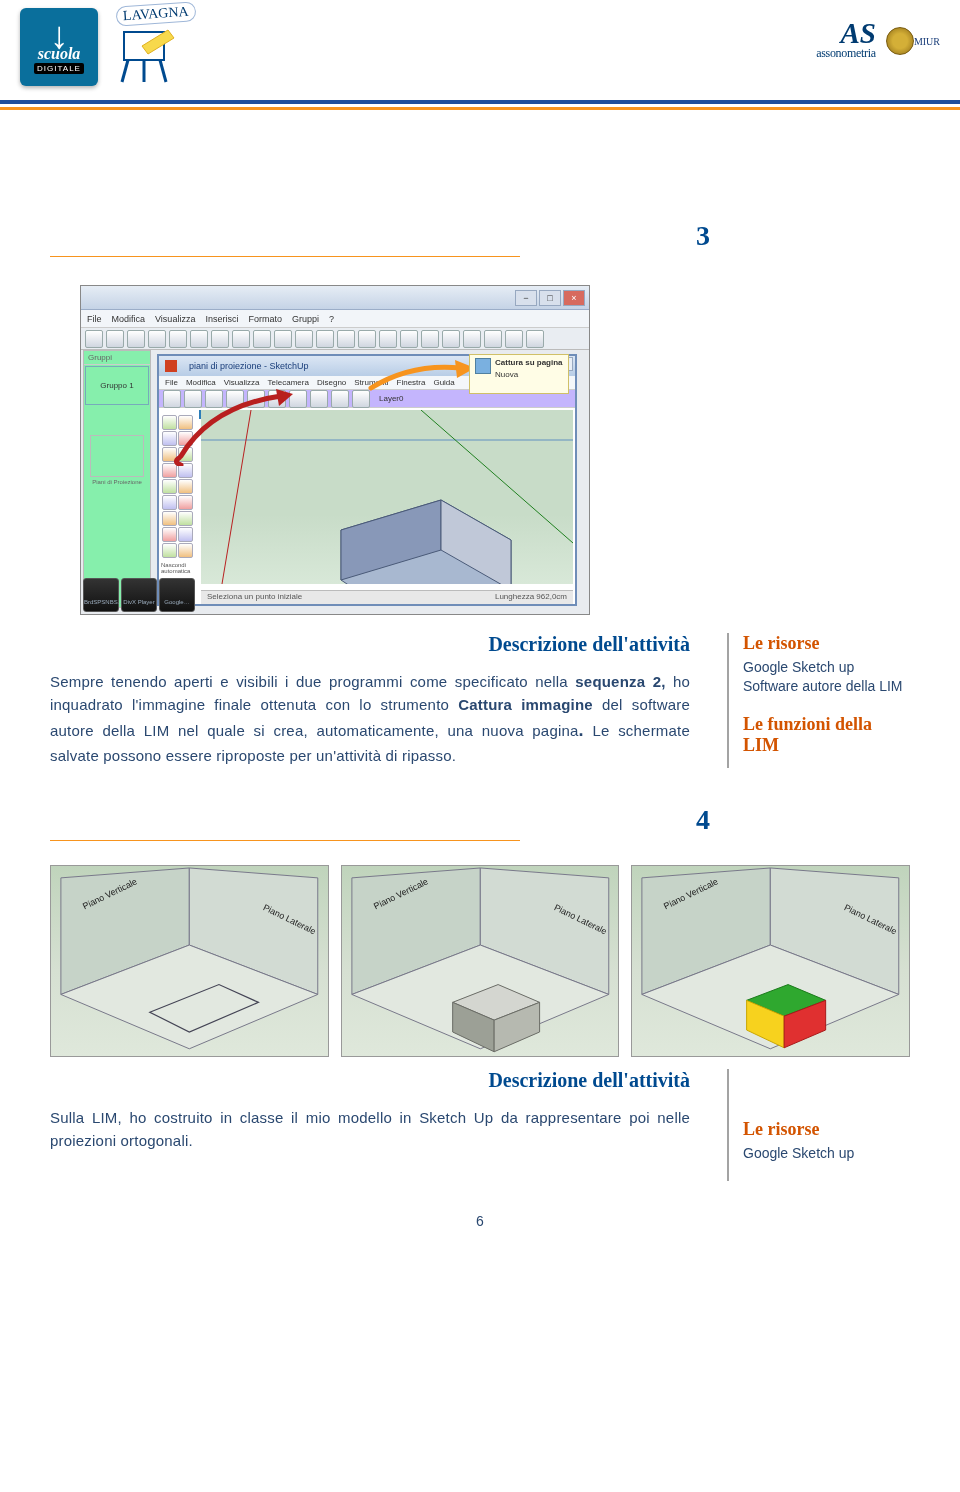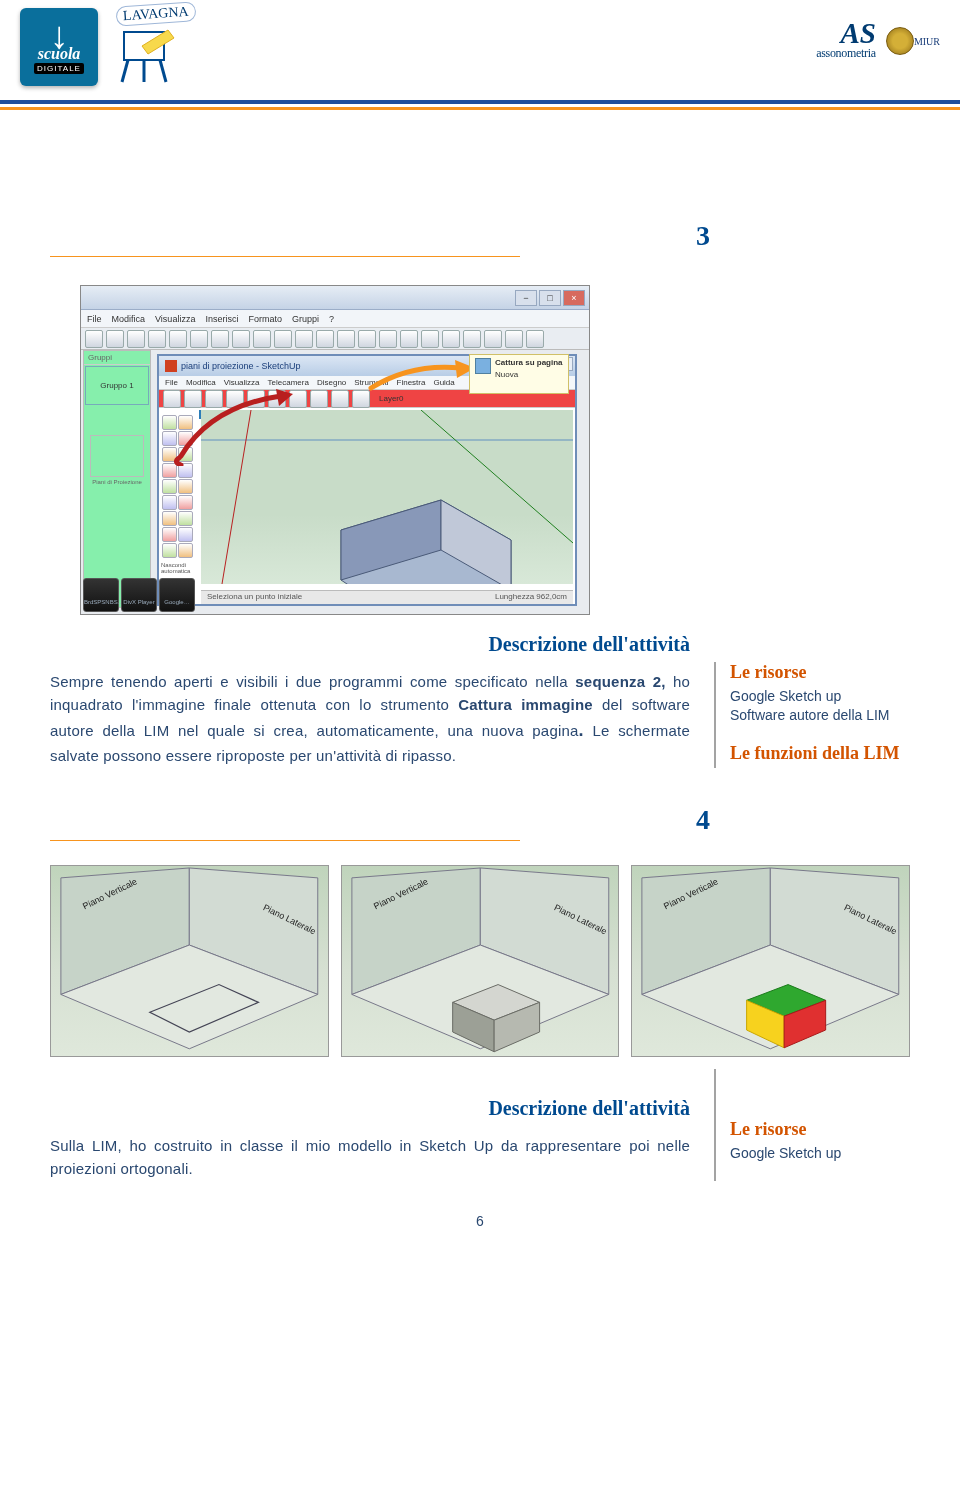--- a/index.html
+++ b/index.html
@@ -42,7 +42,7 @@
   .leftpanel { position: absolute; left: 2px; top: 64px; width: 68px; height: 258px; background: #86efac; border: 1px solid #bbb; }
   .leftpanel .hdr { font-size: 8px; padding: 2px 4px; border-bottom: 1px solid #ccc; color: #666; }
   .inner-window { position: absolute; left: 76px; top: 68px; width: 420px; height: 252px; border: 2px solid #6f8db8; background: #fff; }
-  .inner-title { height: 20px; background: linear-gradient(#dbe6f4,#b8cde6); display: flex; align-items: center; font-size: 9px; padding-left: 6px; color: #1a3e7a; position: relative; }
+  .inner-title { height: 20px; background: linear-gradient(#dbe6f4,#b8cde6); display: flex; align-items: center; font-size: 9px; padding-left: 6px; color: #1a3e7a; position: relative; gap: 8px; }
   .inner-title .corner { position: absolute; right: 2px; top: 1px; display: flex; gap: 1px; }
   .inner-title .corner div { width: 18px; height: 14px; background: #e8eef6; border: 1px solid #97a8c0; }
   .inner-menu { height: 14px; font-size: 8px; color: #333; display: flex; gap: 8px; padding-left: 6px; align-items: center; background: #f4f7fa; border-bottom: 1px solid #ccc; }

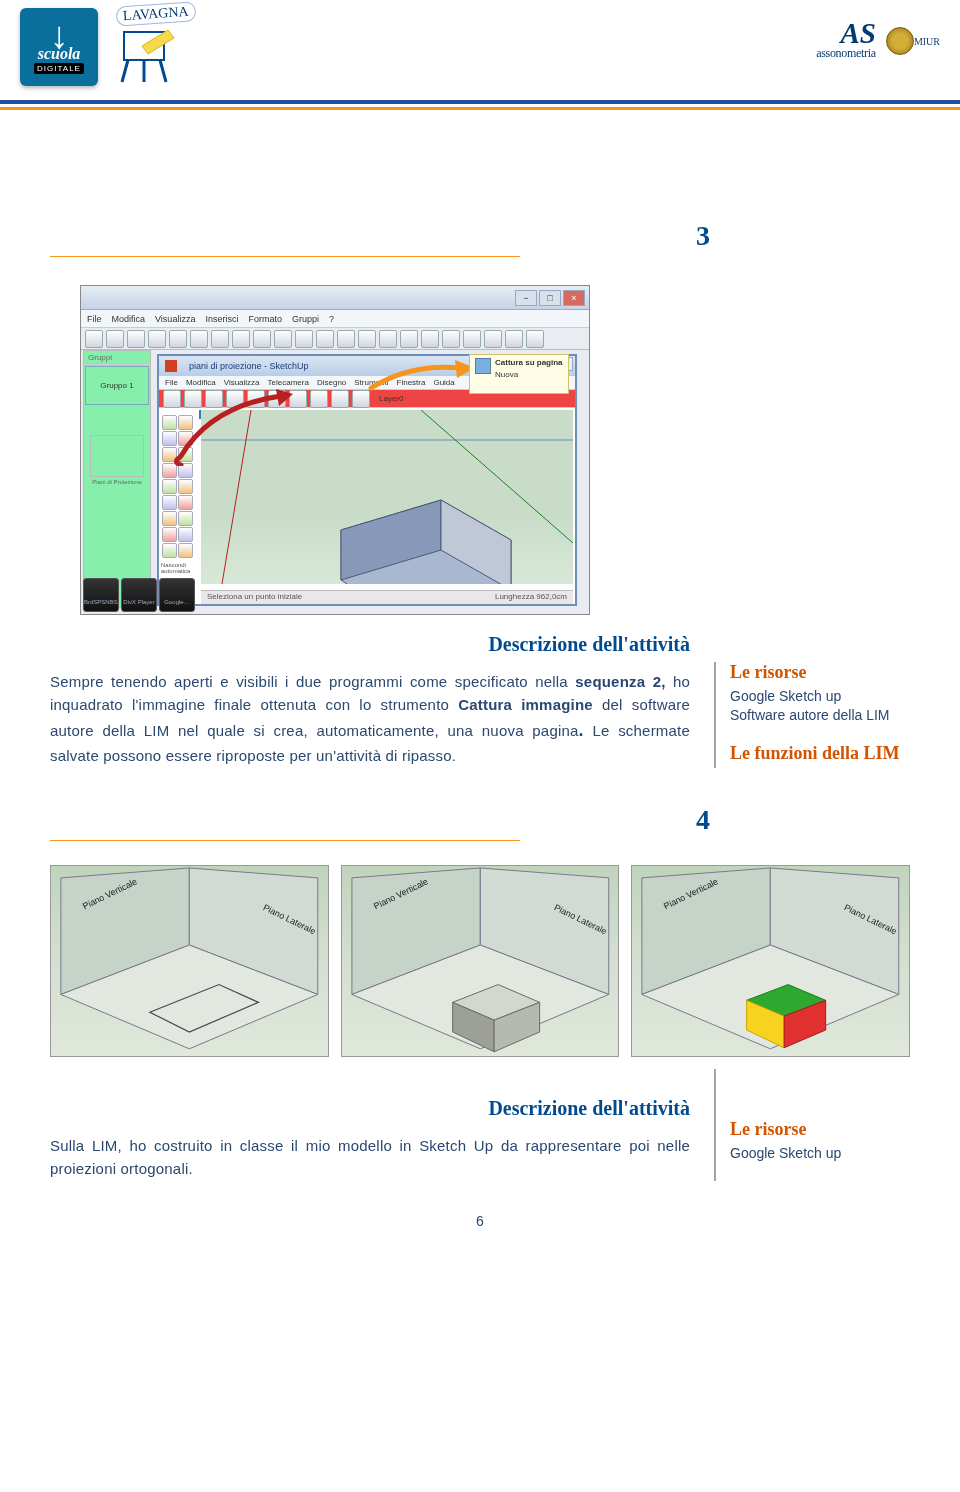--- a/index.html
+++ b/index.html
@@ -46,7 +46,7 @@
   .inner-title .corner { position: absolute; right: 2px; top: 1px; display: flex; gap: 1px; }
   .inner-title .corner div { width: 18px; height: 14px; background: #e8eef6; border: 1px solid #97a8c0; }
   .inner-menu { height: 14px; font-size: 8px; color: #333; display: flex; gap: 8px; padding-left: 6px; align-items: center; background: #f4f7fa; border-bottom: 1px solid #ccc; }
-  .inner-toolbar { height: 18px; background: #ef4444; display: flex; align-items: center; padding-left: 4px; gap: 3px; border-bottom: 1px solid #ccc; }
+  .inner-toolbar { height: 18px; background: #c4b5fd; display: flex; align-items: center; padding-left: 4px; gap: 3px; border-bottom: 1px solid #ccc; }
   .tool-palette { position: absolute; left: 2px; top: 58px; width: 34px; }
   .tool-cell { width: 15px; height: 15px; display: inline-block; margin: 0.5px; border: 1px solid #aab; background: linear-gradient(#fdf9f0,#e8e0c8); border-radius: 2px; }
   .tool-palette .row { display: flex; }

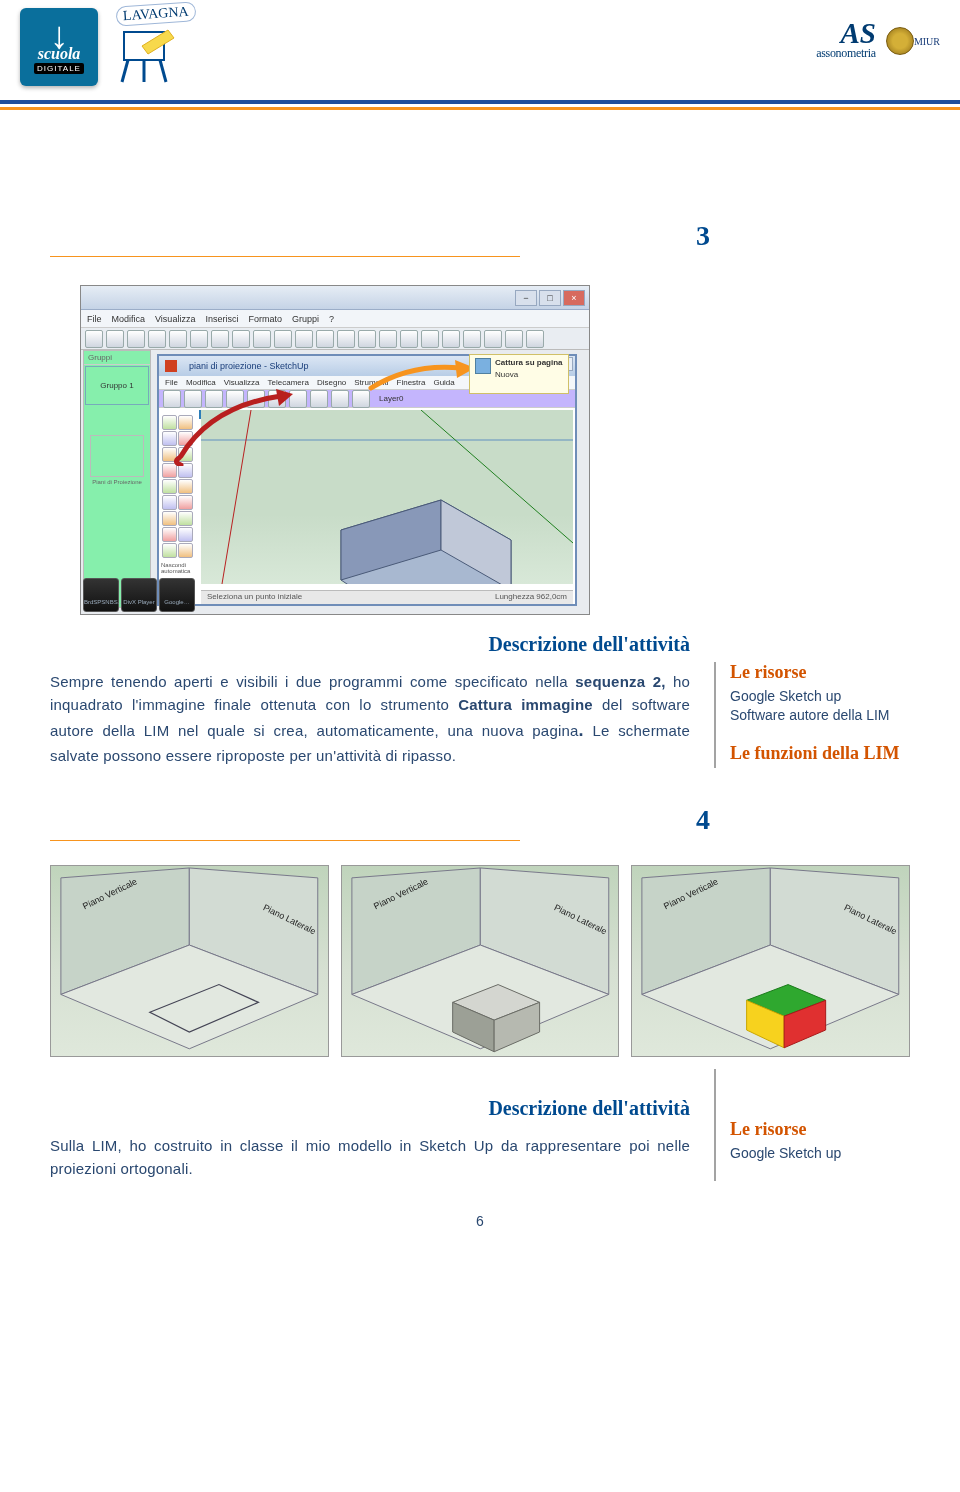--- a/index.html
+++ b/index.html
@@ -63,7 +63,7 @@
   .bottom-tray { position: absolute; bottom: 2px; left: 2px; height: 34px; display: flex; gap: 2px; }
   .tray-item { width: 36px; height: 34px; background: linear-gradient(#333,#111); border: 1px solid #555; border-radius: 3px; color: #9ab; font-size: 6px; text-align: center; padding-top: 20px; }
   
-  .two-col { display: flex; gap: 24px; margin-top: 8px; align-items: flex-end; }
+  .two-col { display: flex; gap: 37px; margin-top: 8px; }
   .col-left { flex: 0 0 640px; }
   .col-right { flex: 1; padding-left: 14px; border-left: 2px solid #a3a3a3; }
   .desc-title { text-align: right; font-family: Georgia, serif; font-size: 20px; color: #004a8f; font-weight: bold; margin-bottom: 14px; }

